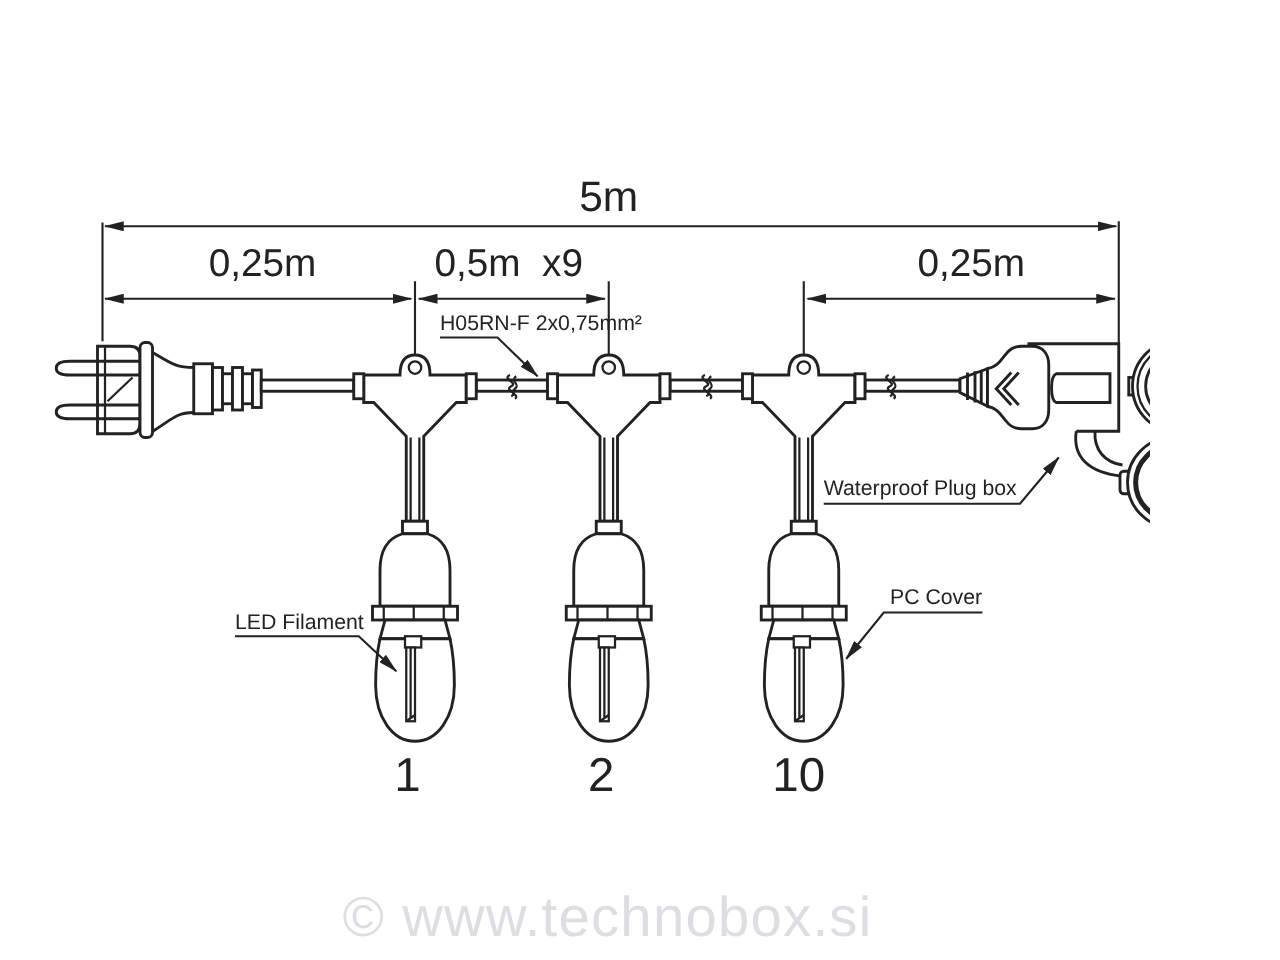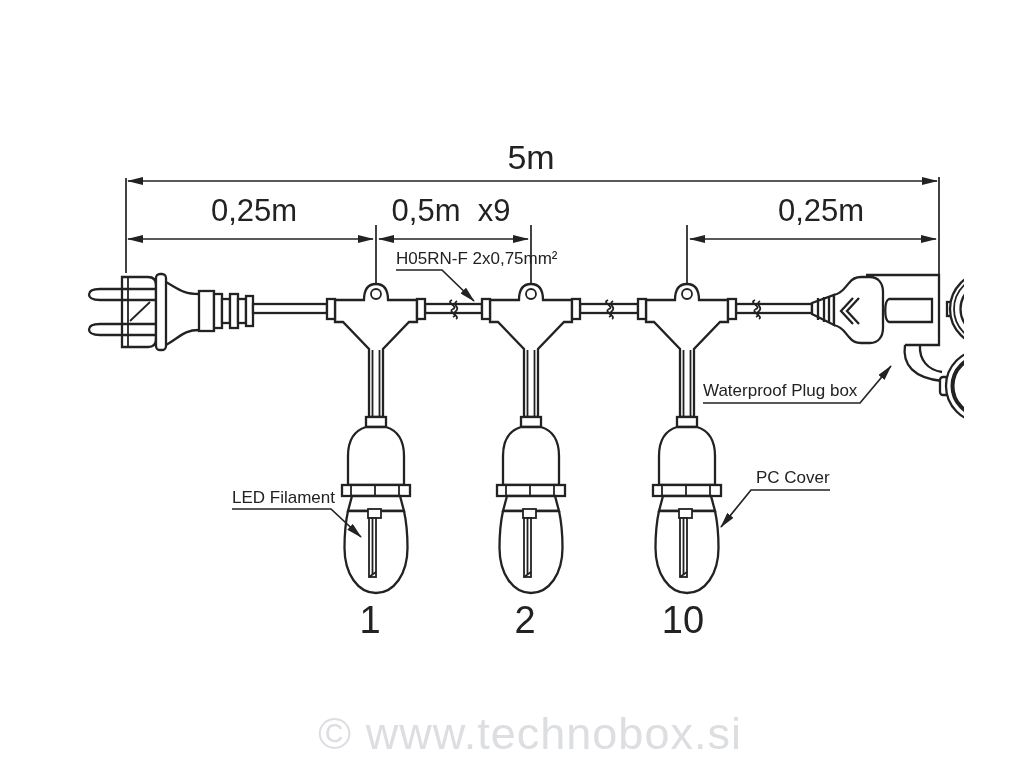--- a/index.html
+++ b/index.html
@@ -4,7 +4,7 @@
 <style>
   html,body{margin:0;padding:0;background:#ffffff;}
   .stage{position:relative;width:920px;height:768px;background:#ffffff;overflow:hidden;
-         font-family:"Liberation Sans", sans-serif;margin-left:44px;}
+         font-family:"Liberation Sans", sans-serif;}
   svg{display:block;}
   svg text{white-space:pre;fill:#222222;}
   .t-dim-lg{font-size:34px;}

